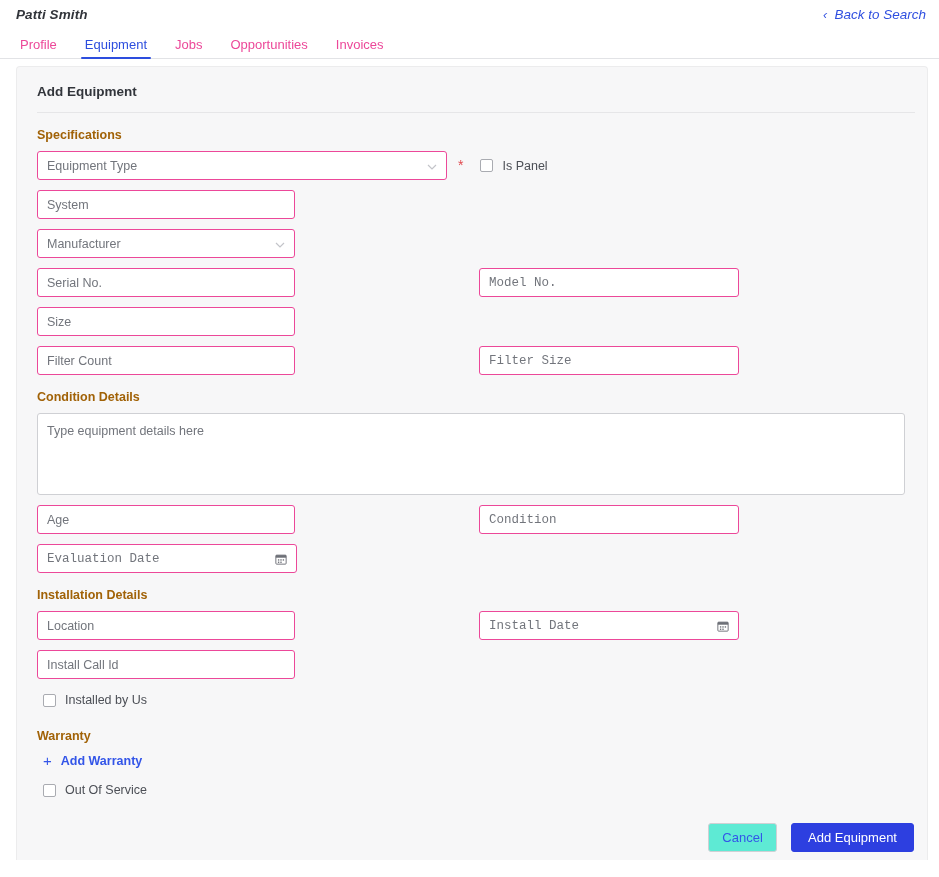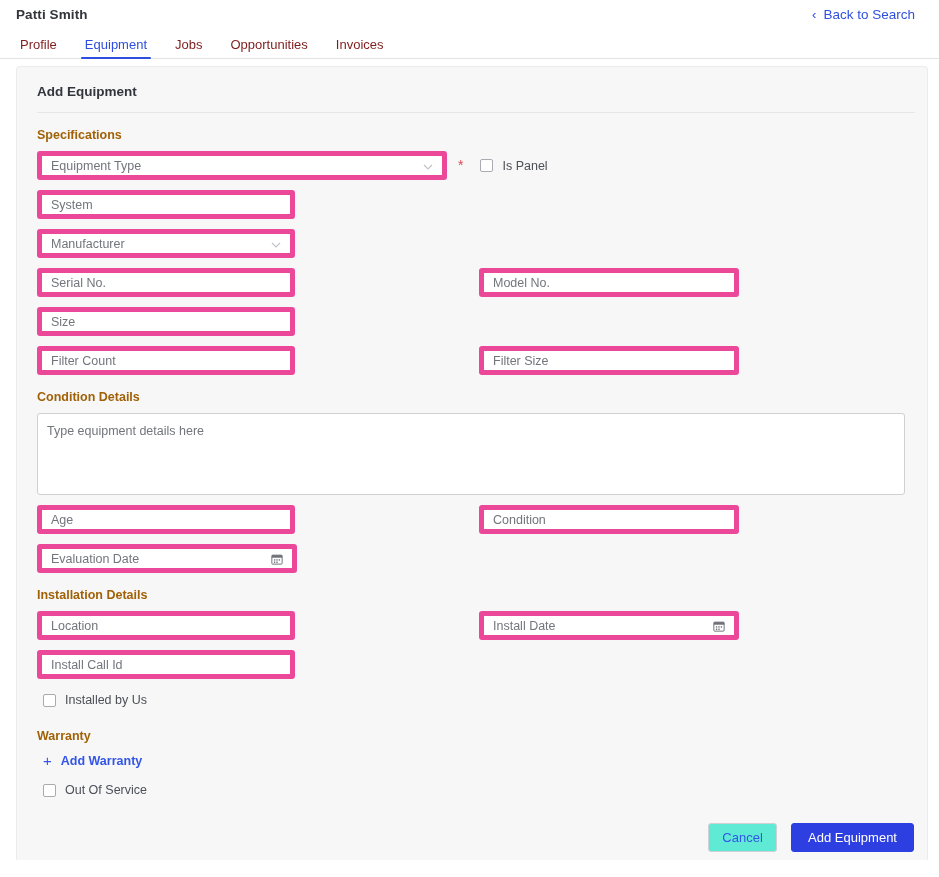--- a/index.html
+++ b/index.html
@@ -17,11 +17,12 @@
   .topbar {
     position: relative;
     height: 28px;
-    padding: 0 24px 0 16px;
+    padding: 0 13px 0 16px;
     display: flex;
     align-items: center;
     justify-content: space-between;
     background: #ffffff;
+    font-style: italic;
   }
   .contact-name {
     font-size: 13.5px;

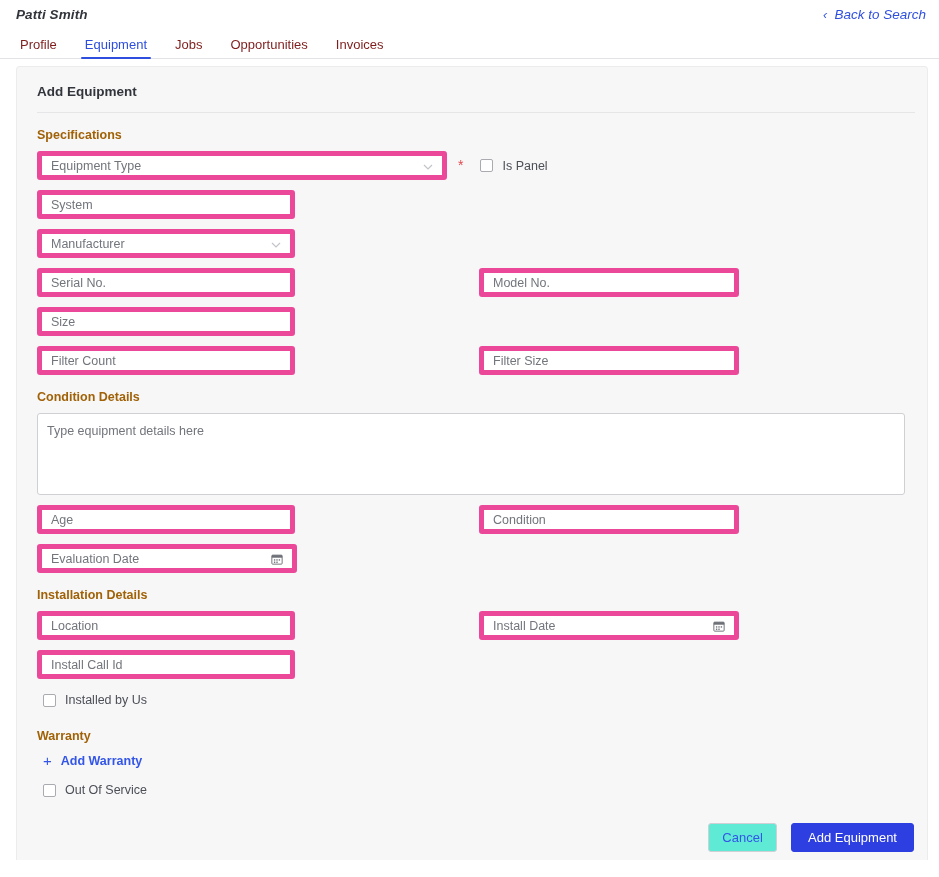--- a/index.html
+++ b/index.html
@@ -59,7 +59,7 @@
   .tab {
     position: relative;
     font-size: 13px;
-    color: #7f1d1d;
+    color: #ec4899;
     padding: 0 14px 7px 14px;
     cursor: pointer;
     line-height: 1;

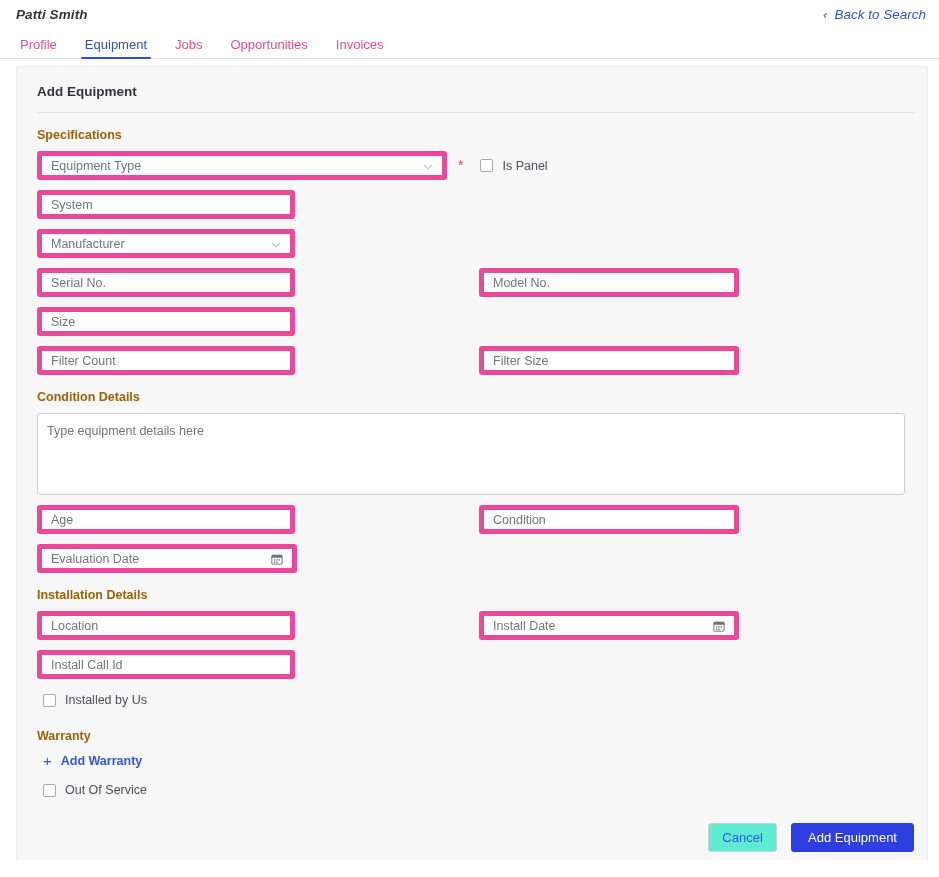--- a/index.html
+++ b/index.html
@@ -129,7 +129,7 @@
     display: block;
     height: 29px;
     background: #ffffff;
-    border: 5px solid #ec4899;
+    border: 1px solid #ec4899;
     border-radius: 3px;
   }
   .field.w-narrow { width: 258px; }

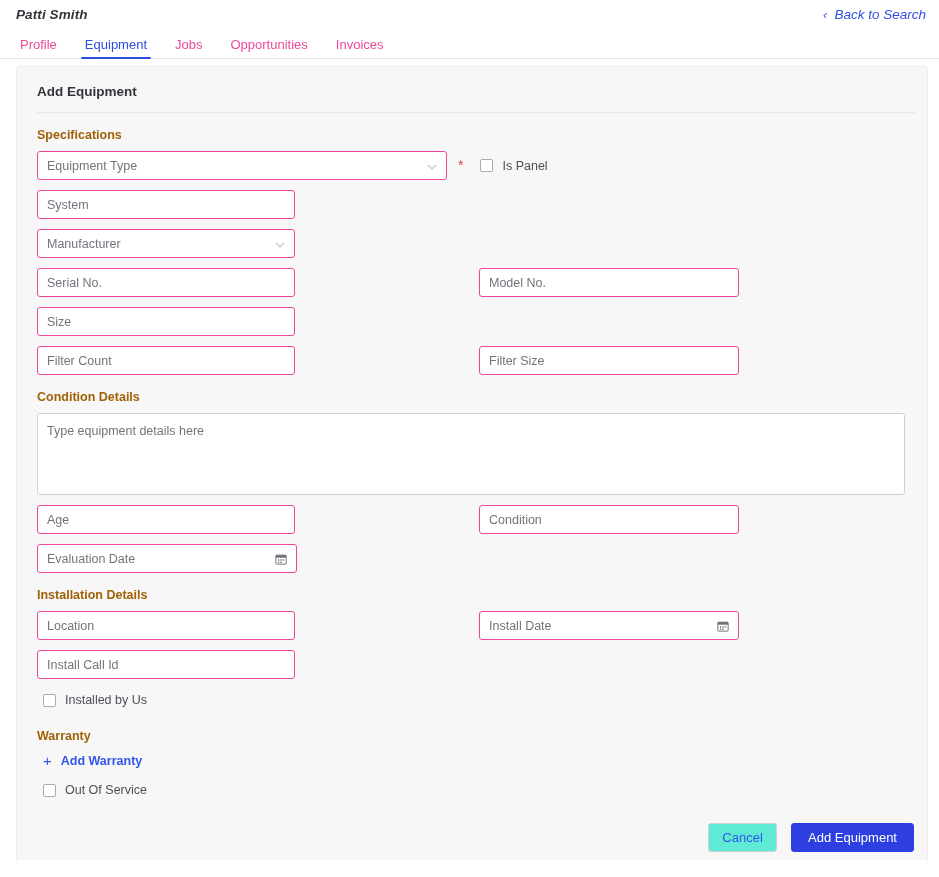--- a/index.html
+++ b/index.html
@@ -122,7 +122,7 @@
     margin-bottom: 10px;
   }
   .col-left  { width: 442px; flex: 0 0 442px; }
-  .col-right { width: 260px; flex: 0 0 260px; }
+  .col-right { width: 260px; flex: 0 0 260px; font-family: Liberation Mono, monospace; }
 
   .field {
     position: relative;

